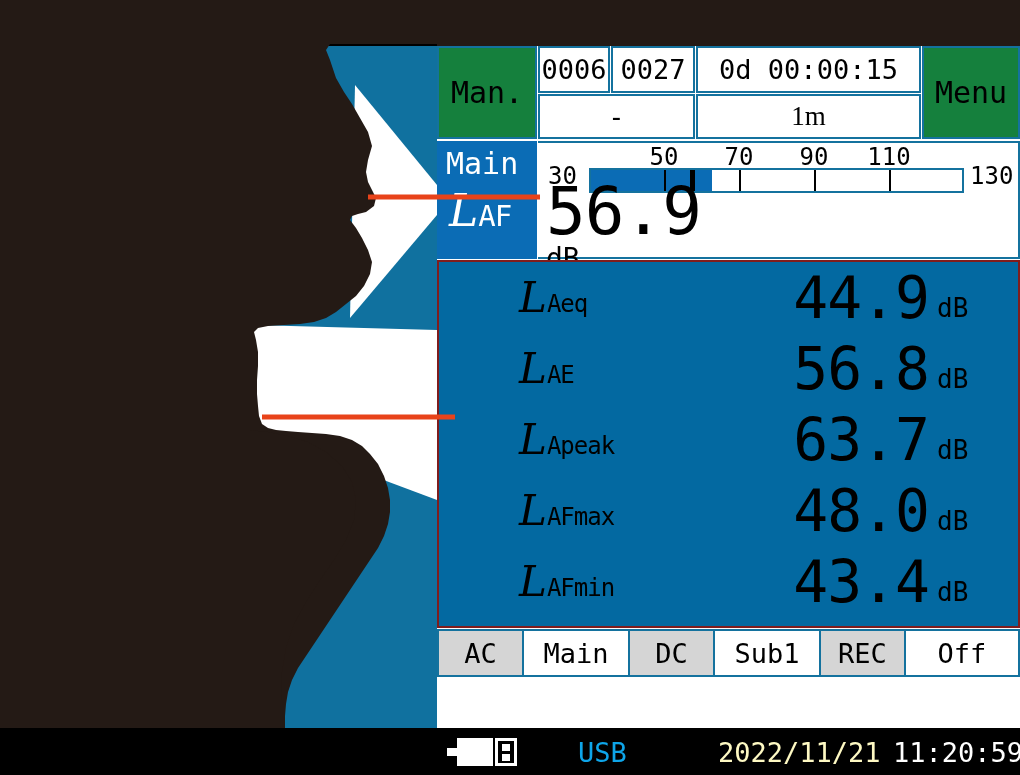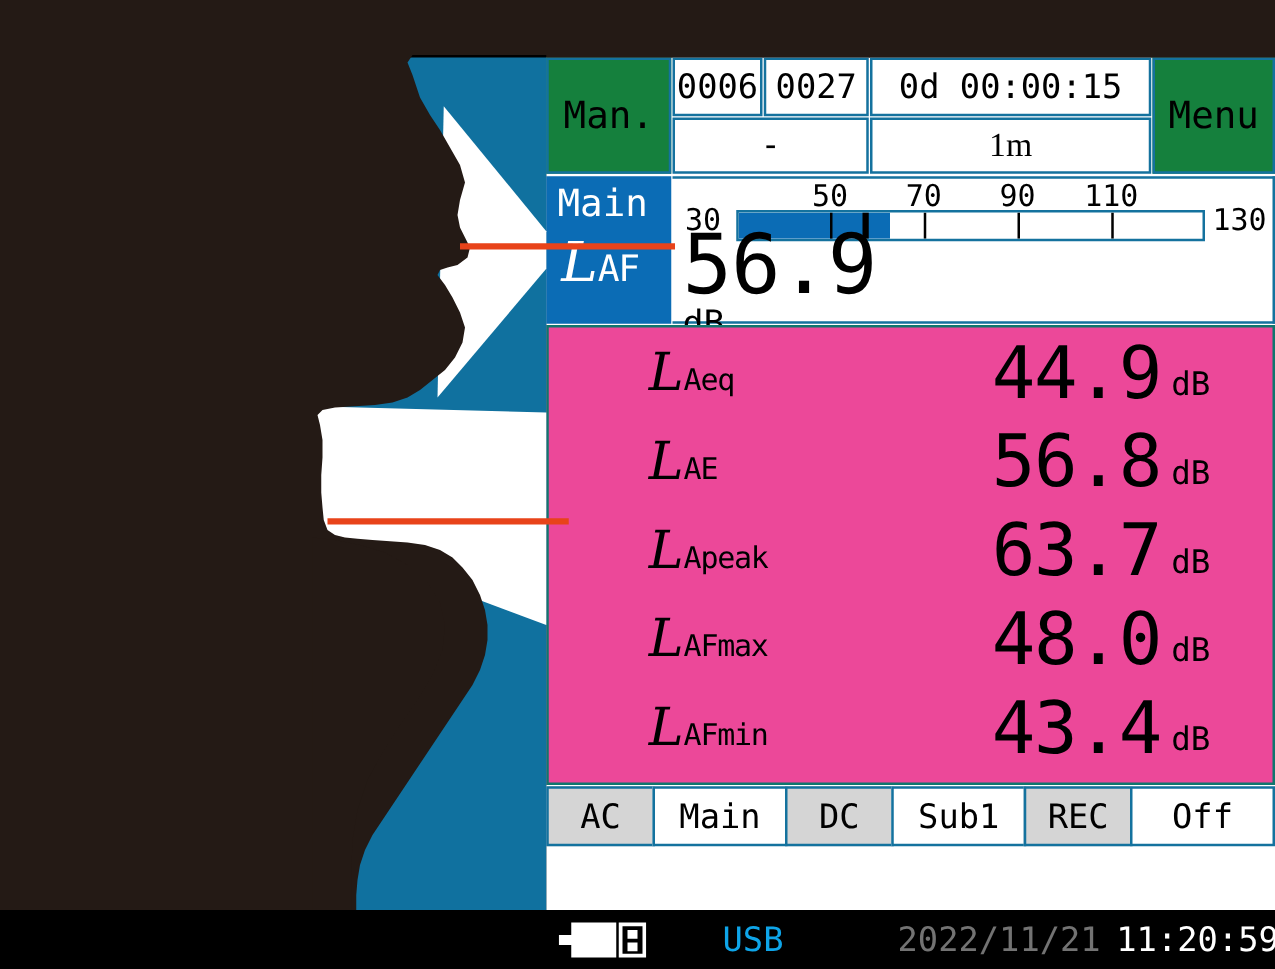--- a/index.html
+++ b/index.html
@@ -224,8 +224,8 @@
     left: 0px; top: 214px;
     width: 583px; height: 368px;
     box-sizing: border-box;
-    border: 2px solid #0f766e;
-    background: #ec4899;
+    border: 2px solid #7f1d1d;
+    background: #0369a1;
   }
   .subrow {
     position: relative;

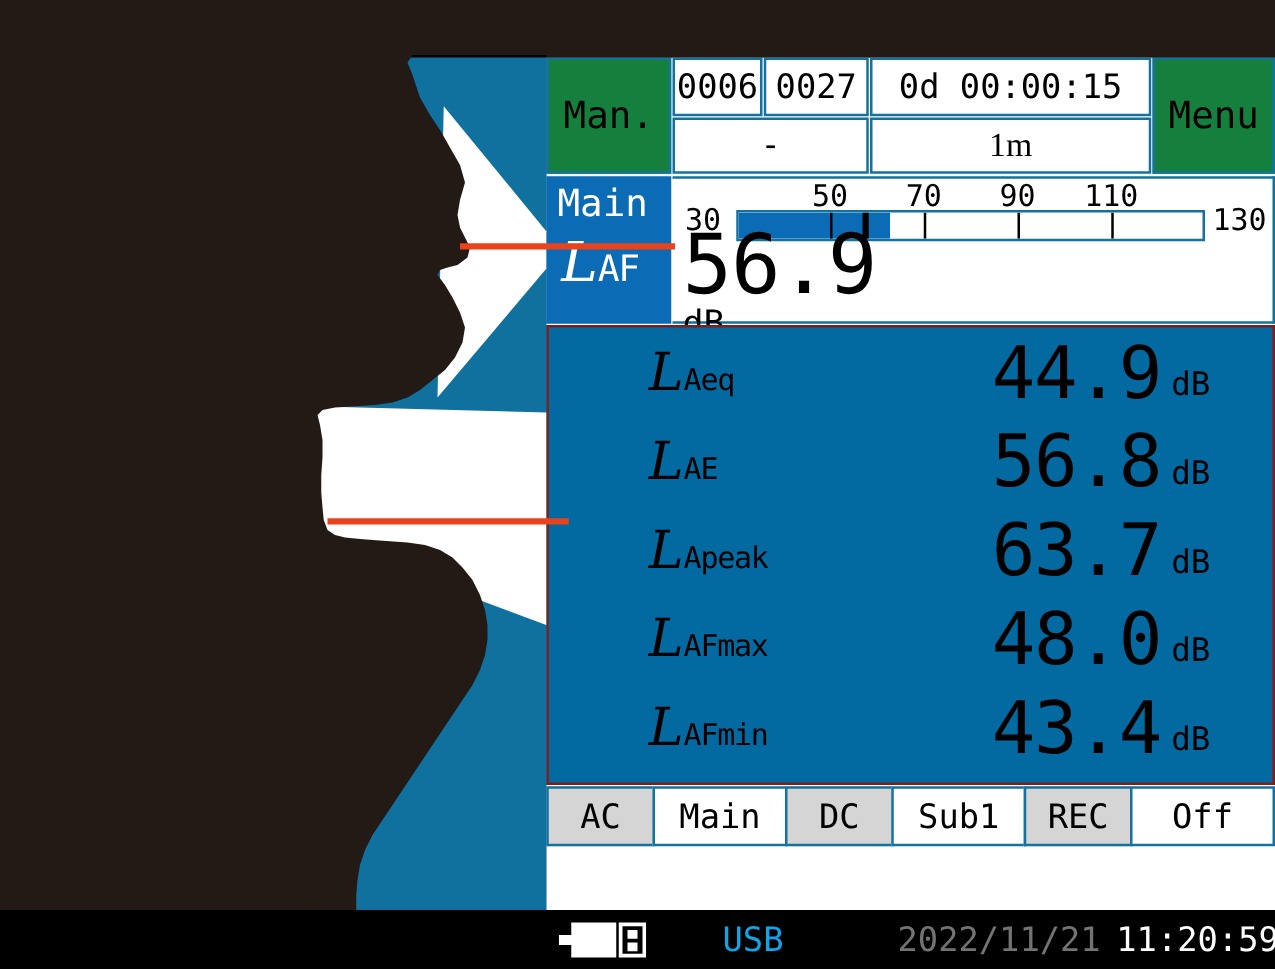--- a/index.html
+++ b/index.html
@@ -331,7 +331,7 @@
   .bb-date {
     position: absolute;
     left: 718px; top: 737px;
-    font-size: 27px; color: #737373;
+    font-size: 27px; color: #fef9c3;
   }
   .bb-time {
     position: absolute;

